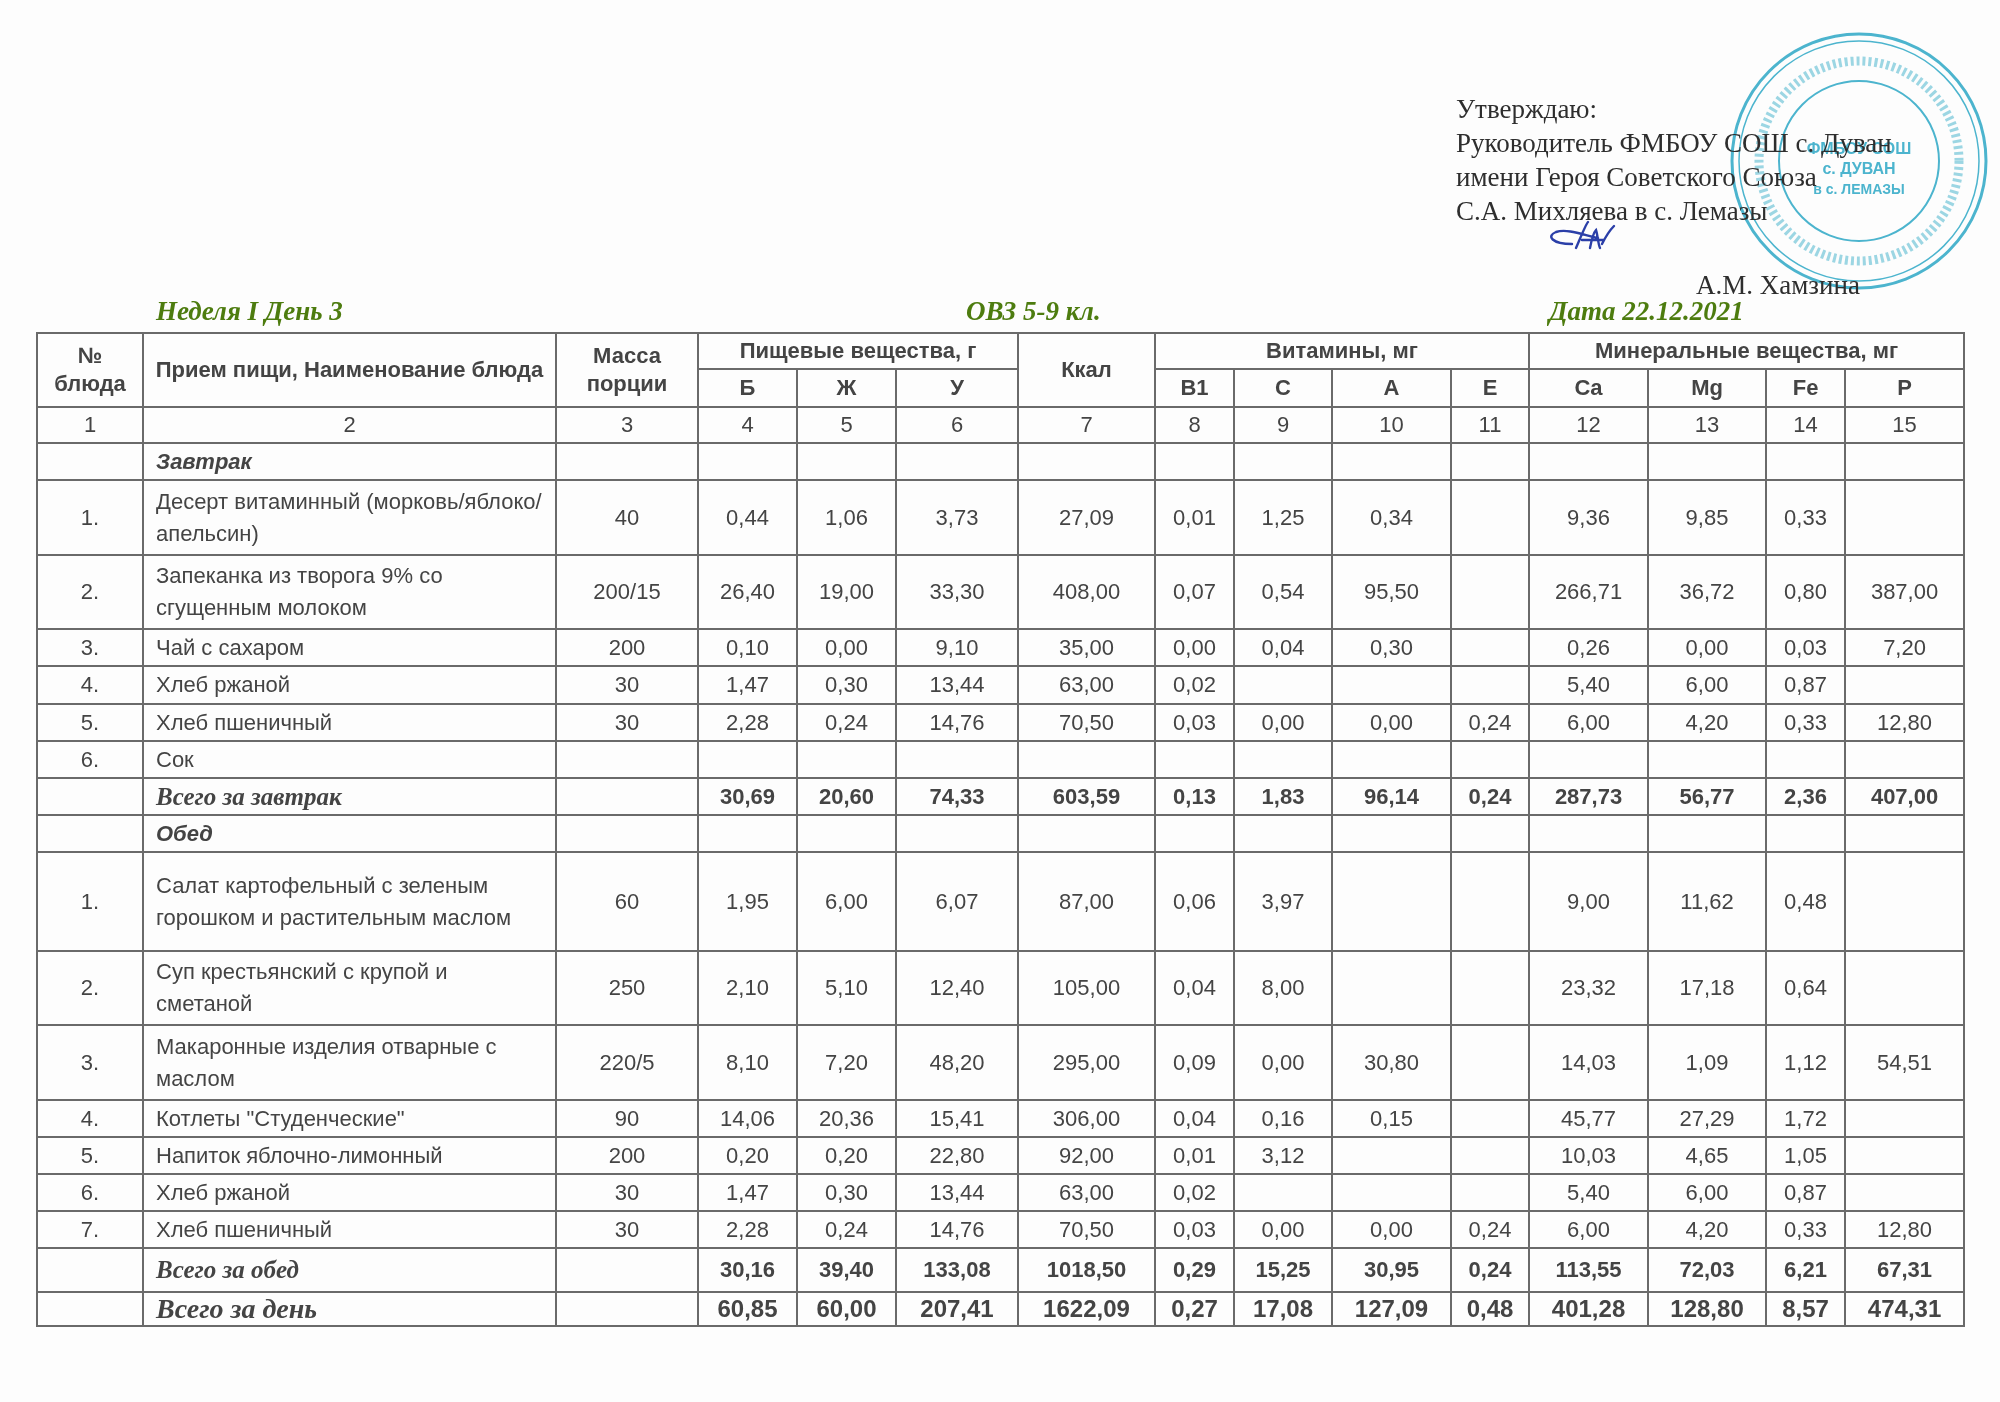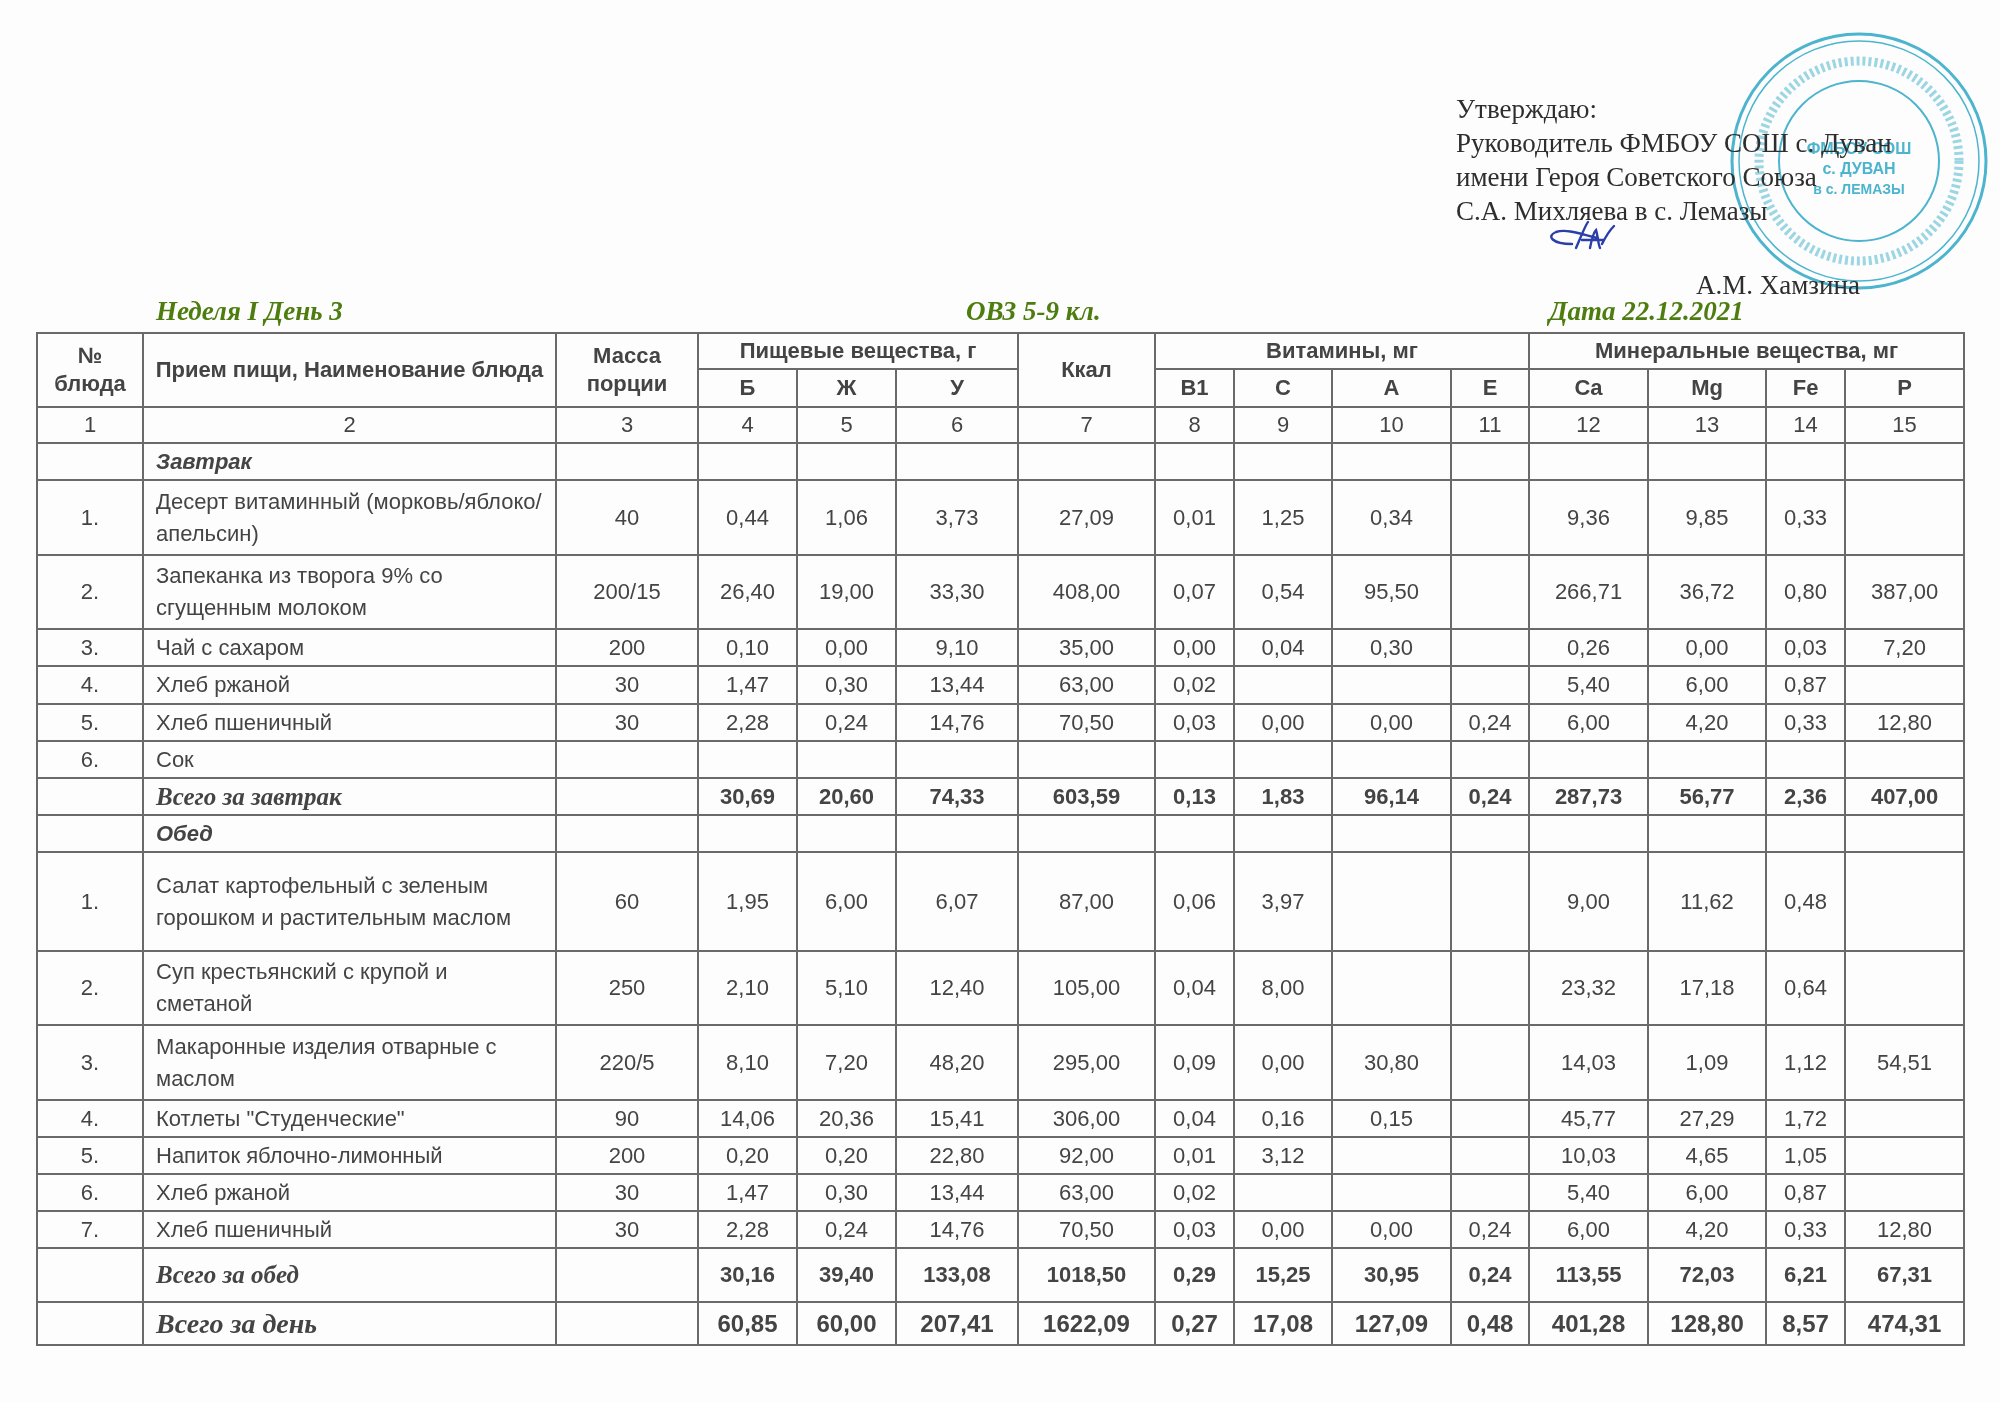--- a/index.html
+++ b/index.html
@@ -406,7 +406,7 @@
         <td>0,33</td>
         <td>12,80</td>
       </tr>
-      <tr class="total " style="height: 54px;">
+      <tr class="total " style="height: 44px;">
         <td></td>
         <td class="name">Всего за обед</td>
         <td></td>

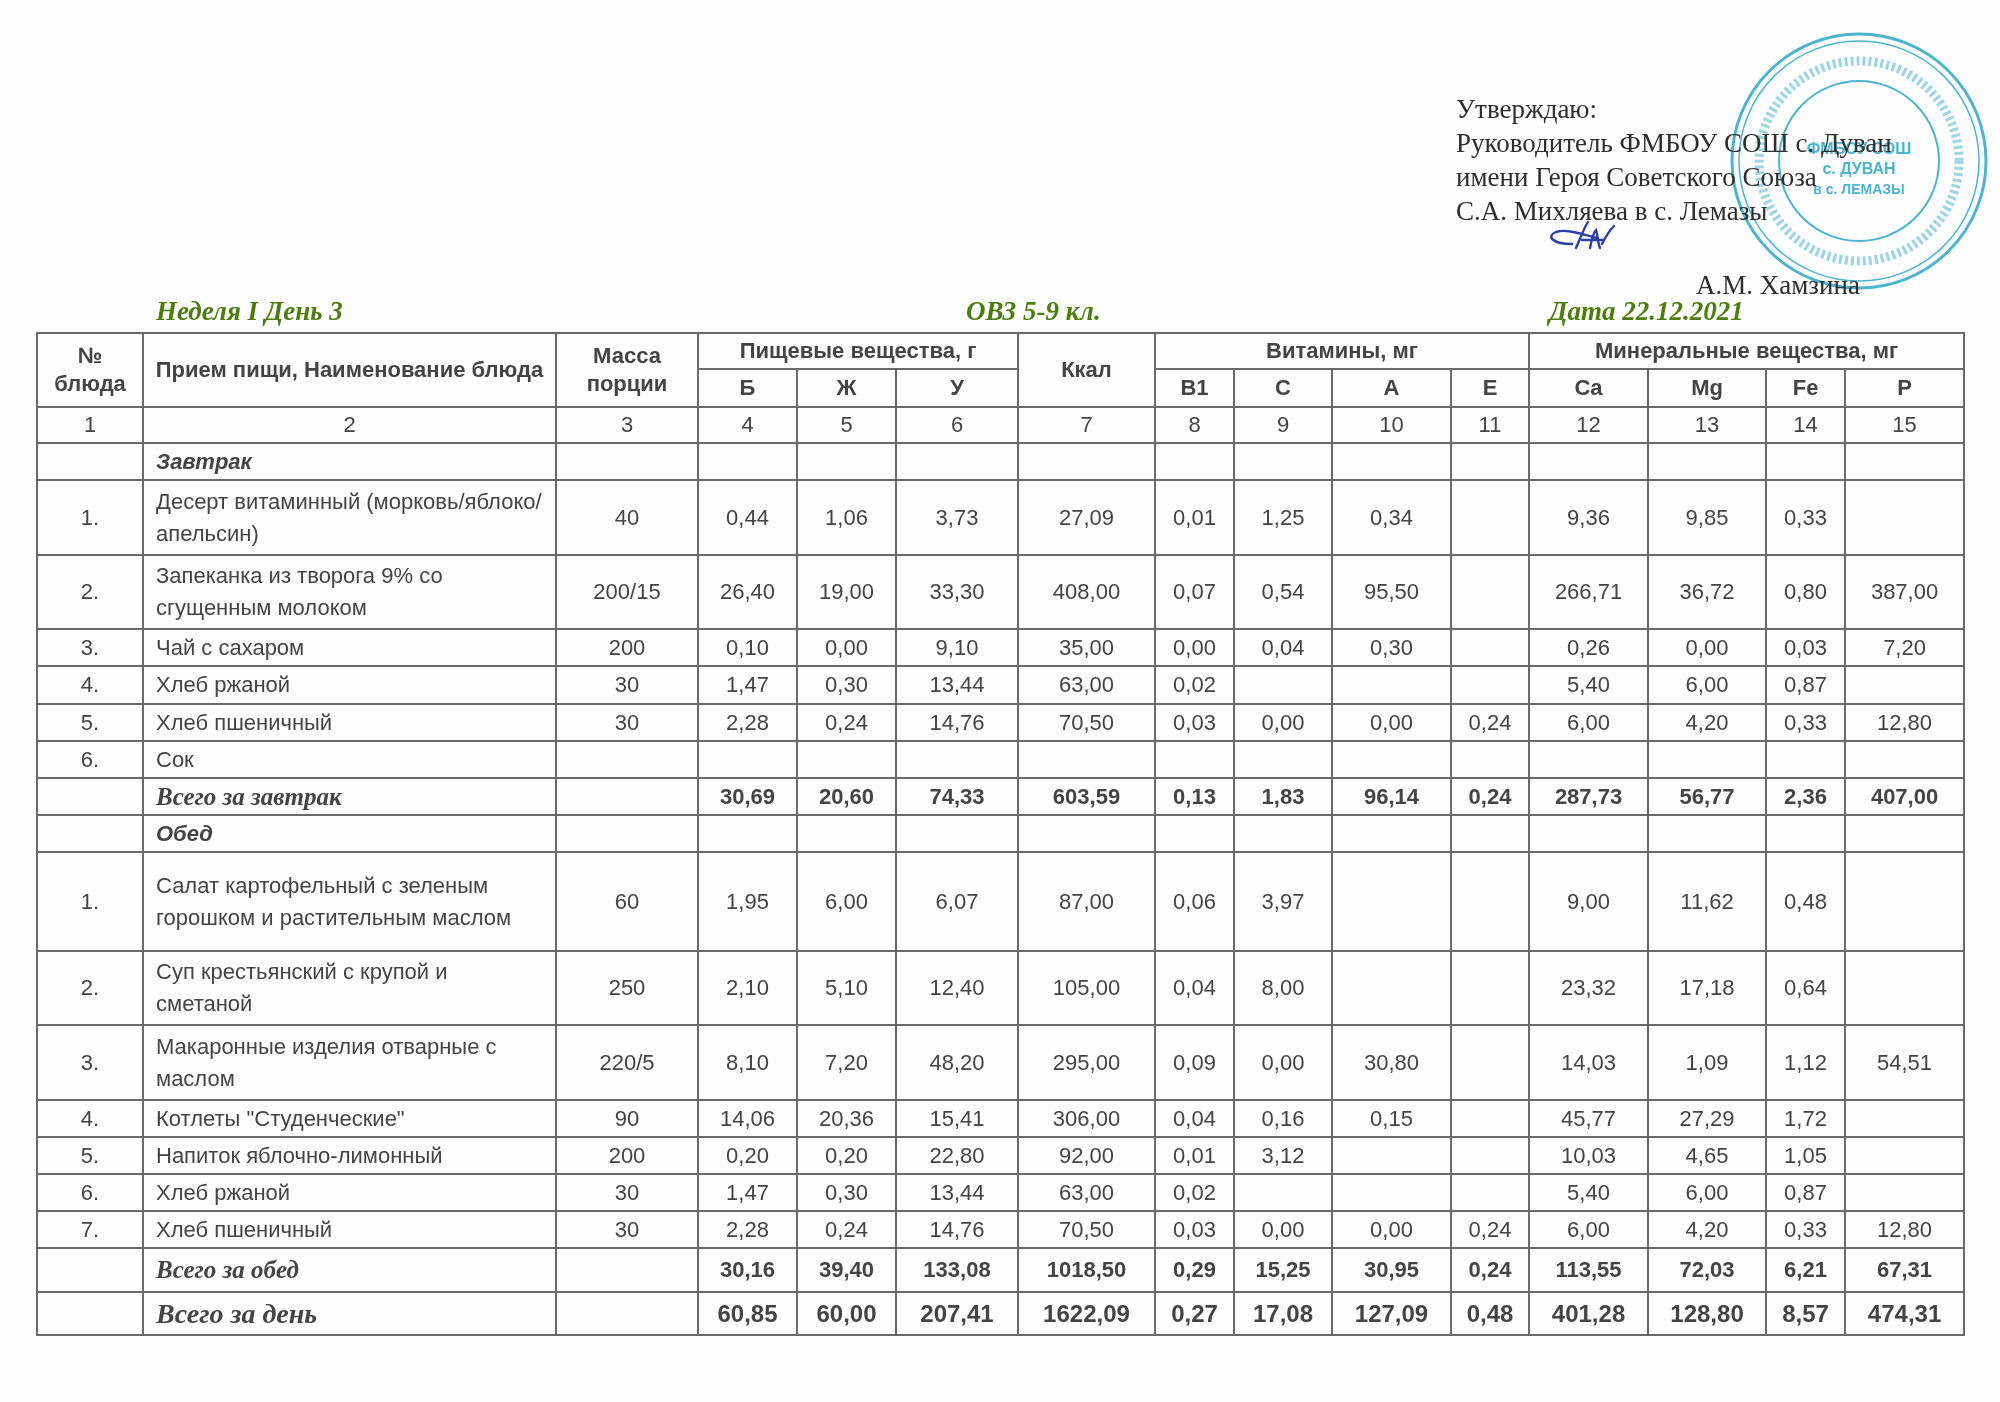--- a/index.html
+++ b/index.html
@@ -423,7 +423,7 @@
         <td>6,21</td>
         <td>67,31</td>
       </tr>
-      <tr class="total daytotal" style="height: 43px;">
+      <tr class="total daytotal" style="height: 34px;">
         <td></td>
         <td class="name">Всего за день</td>
         <td></td>

